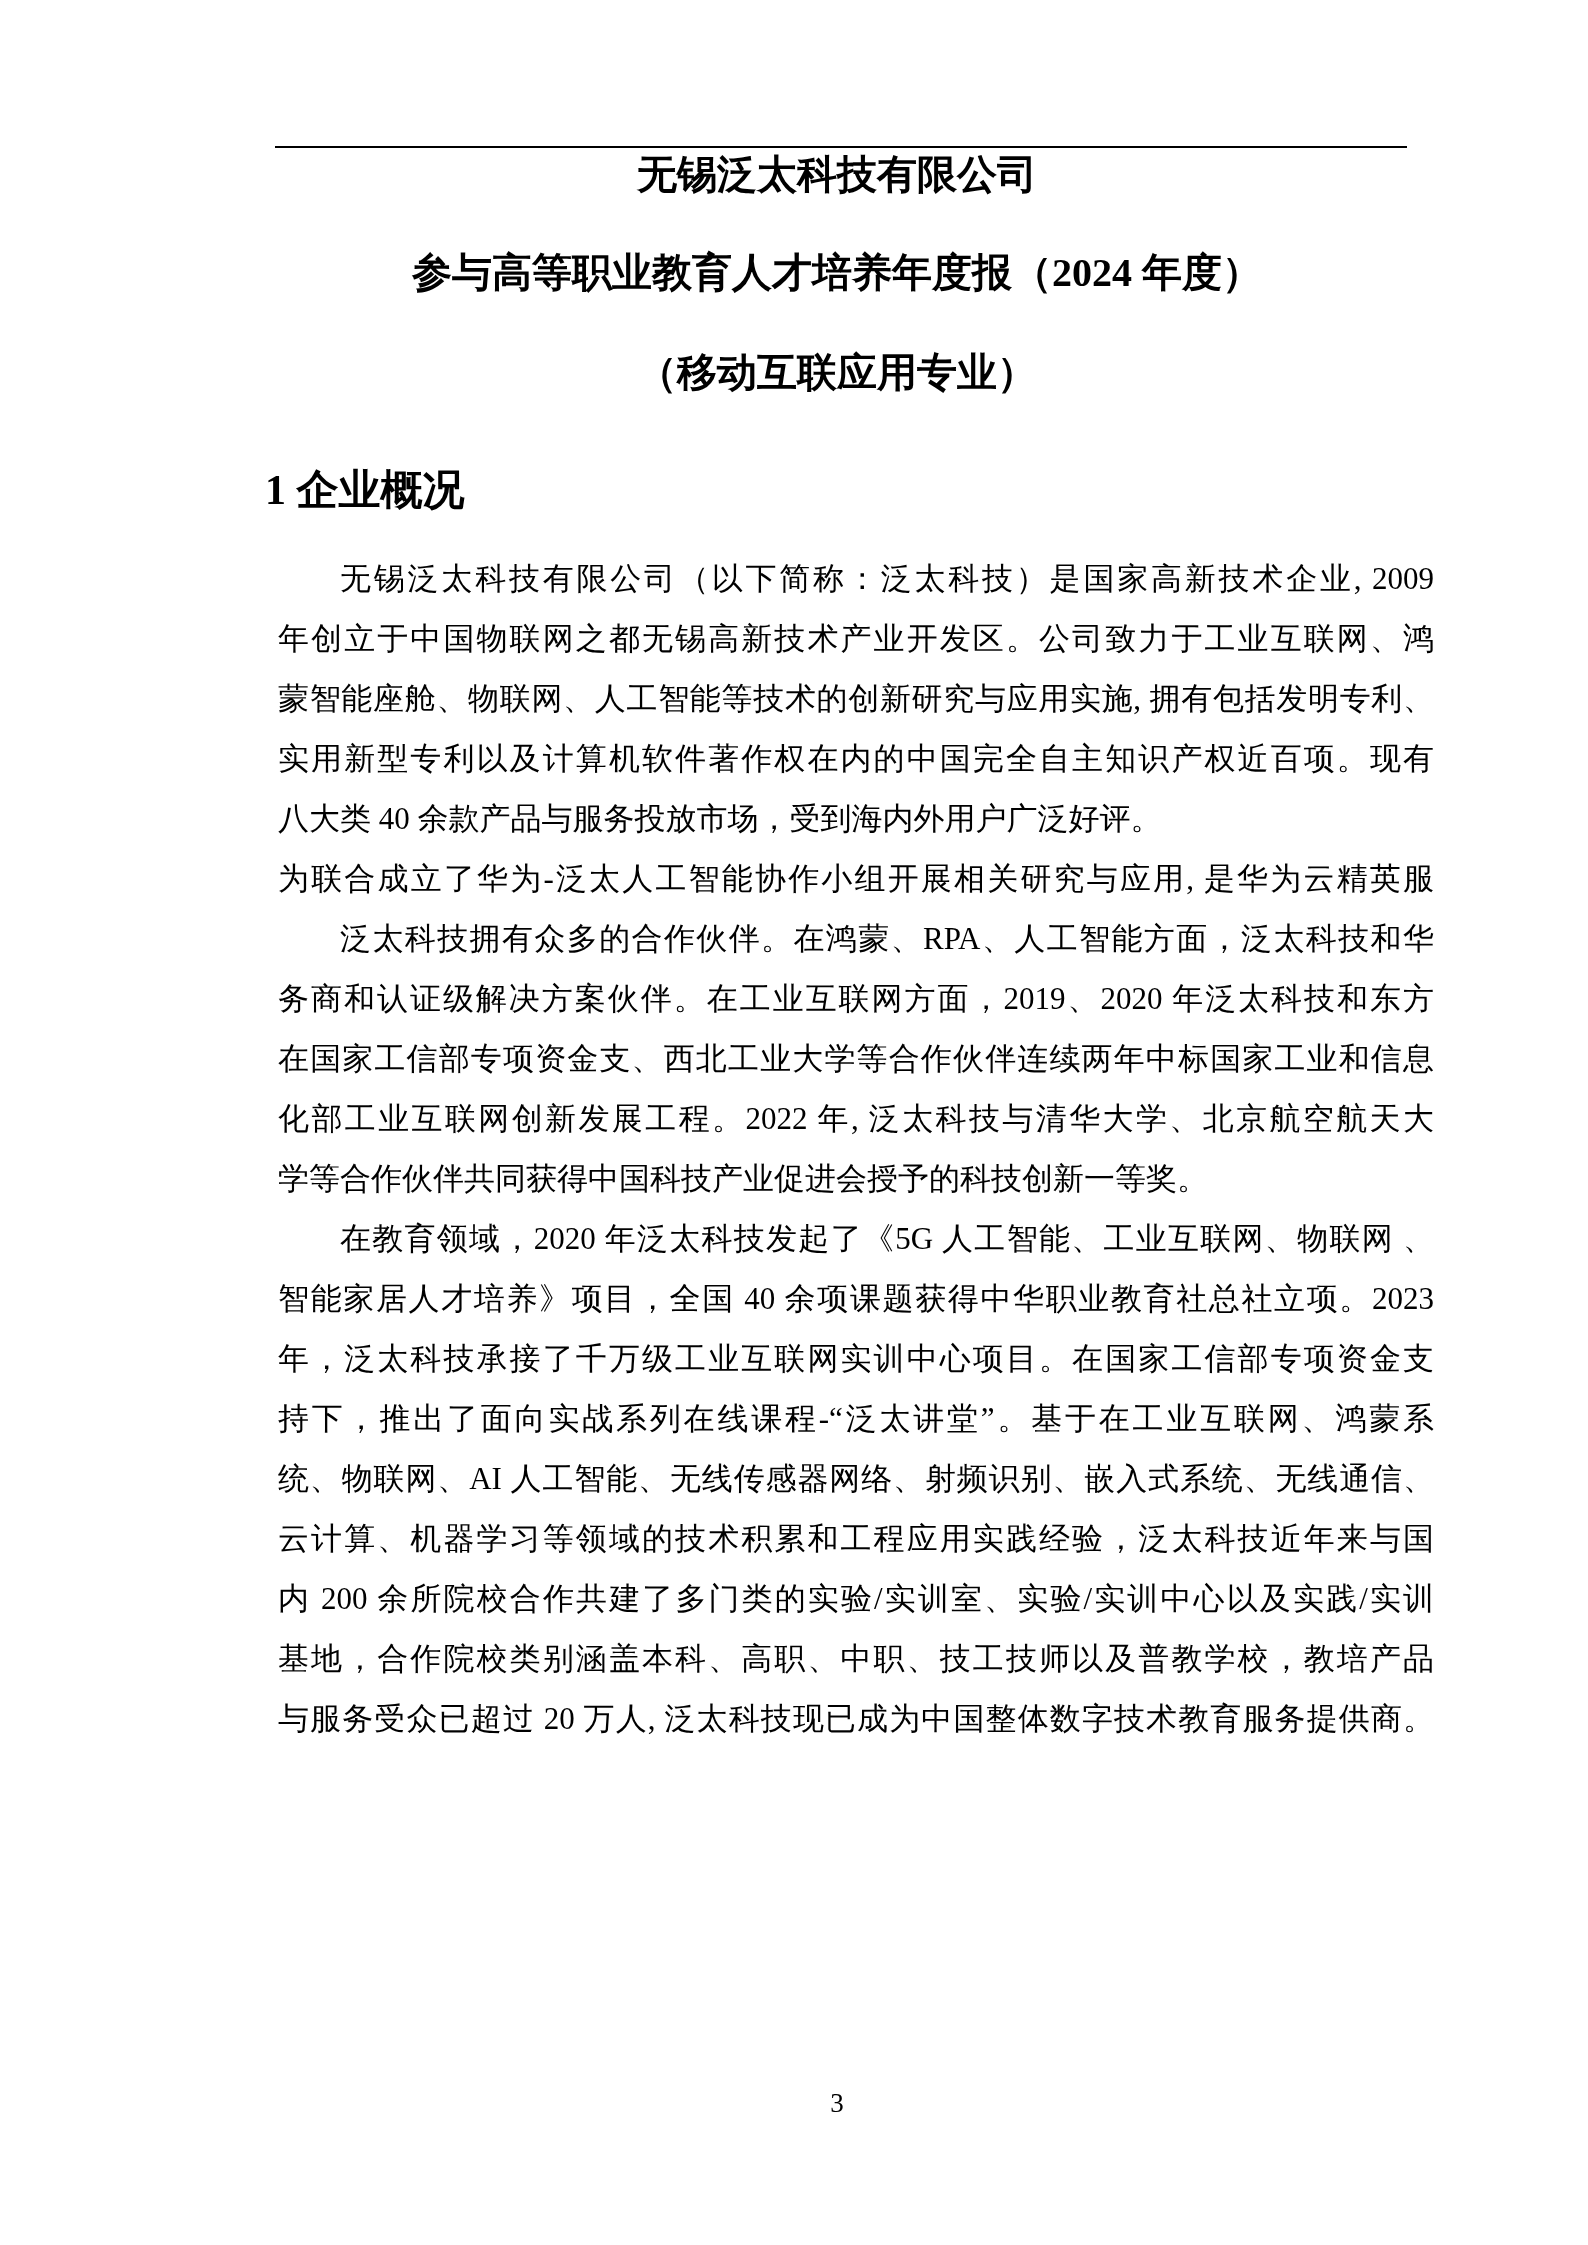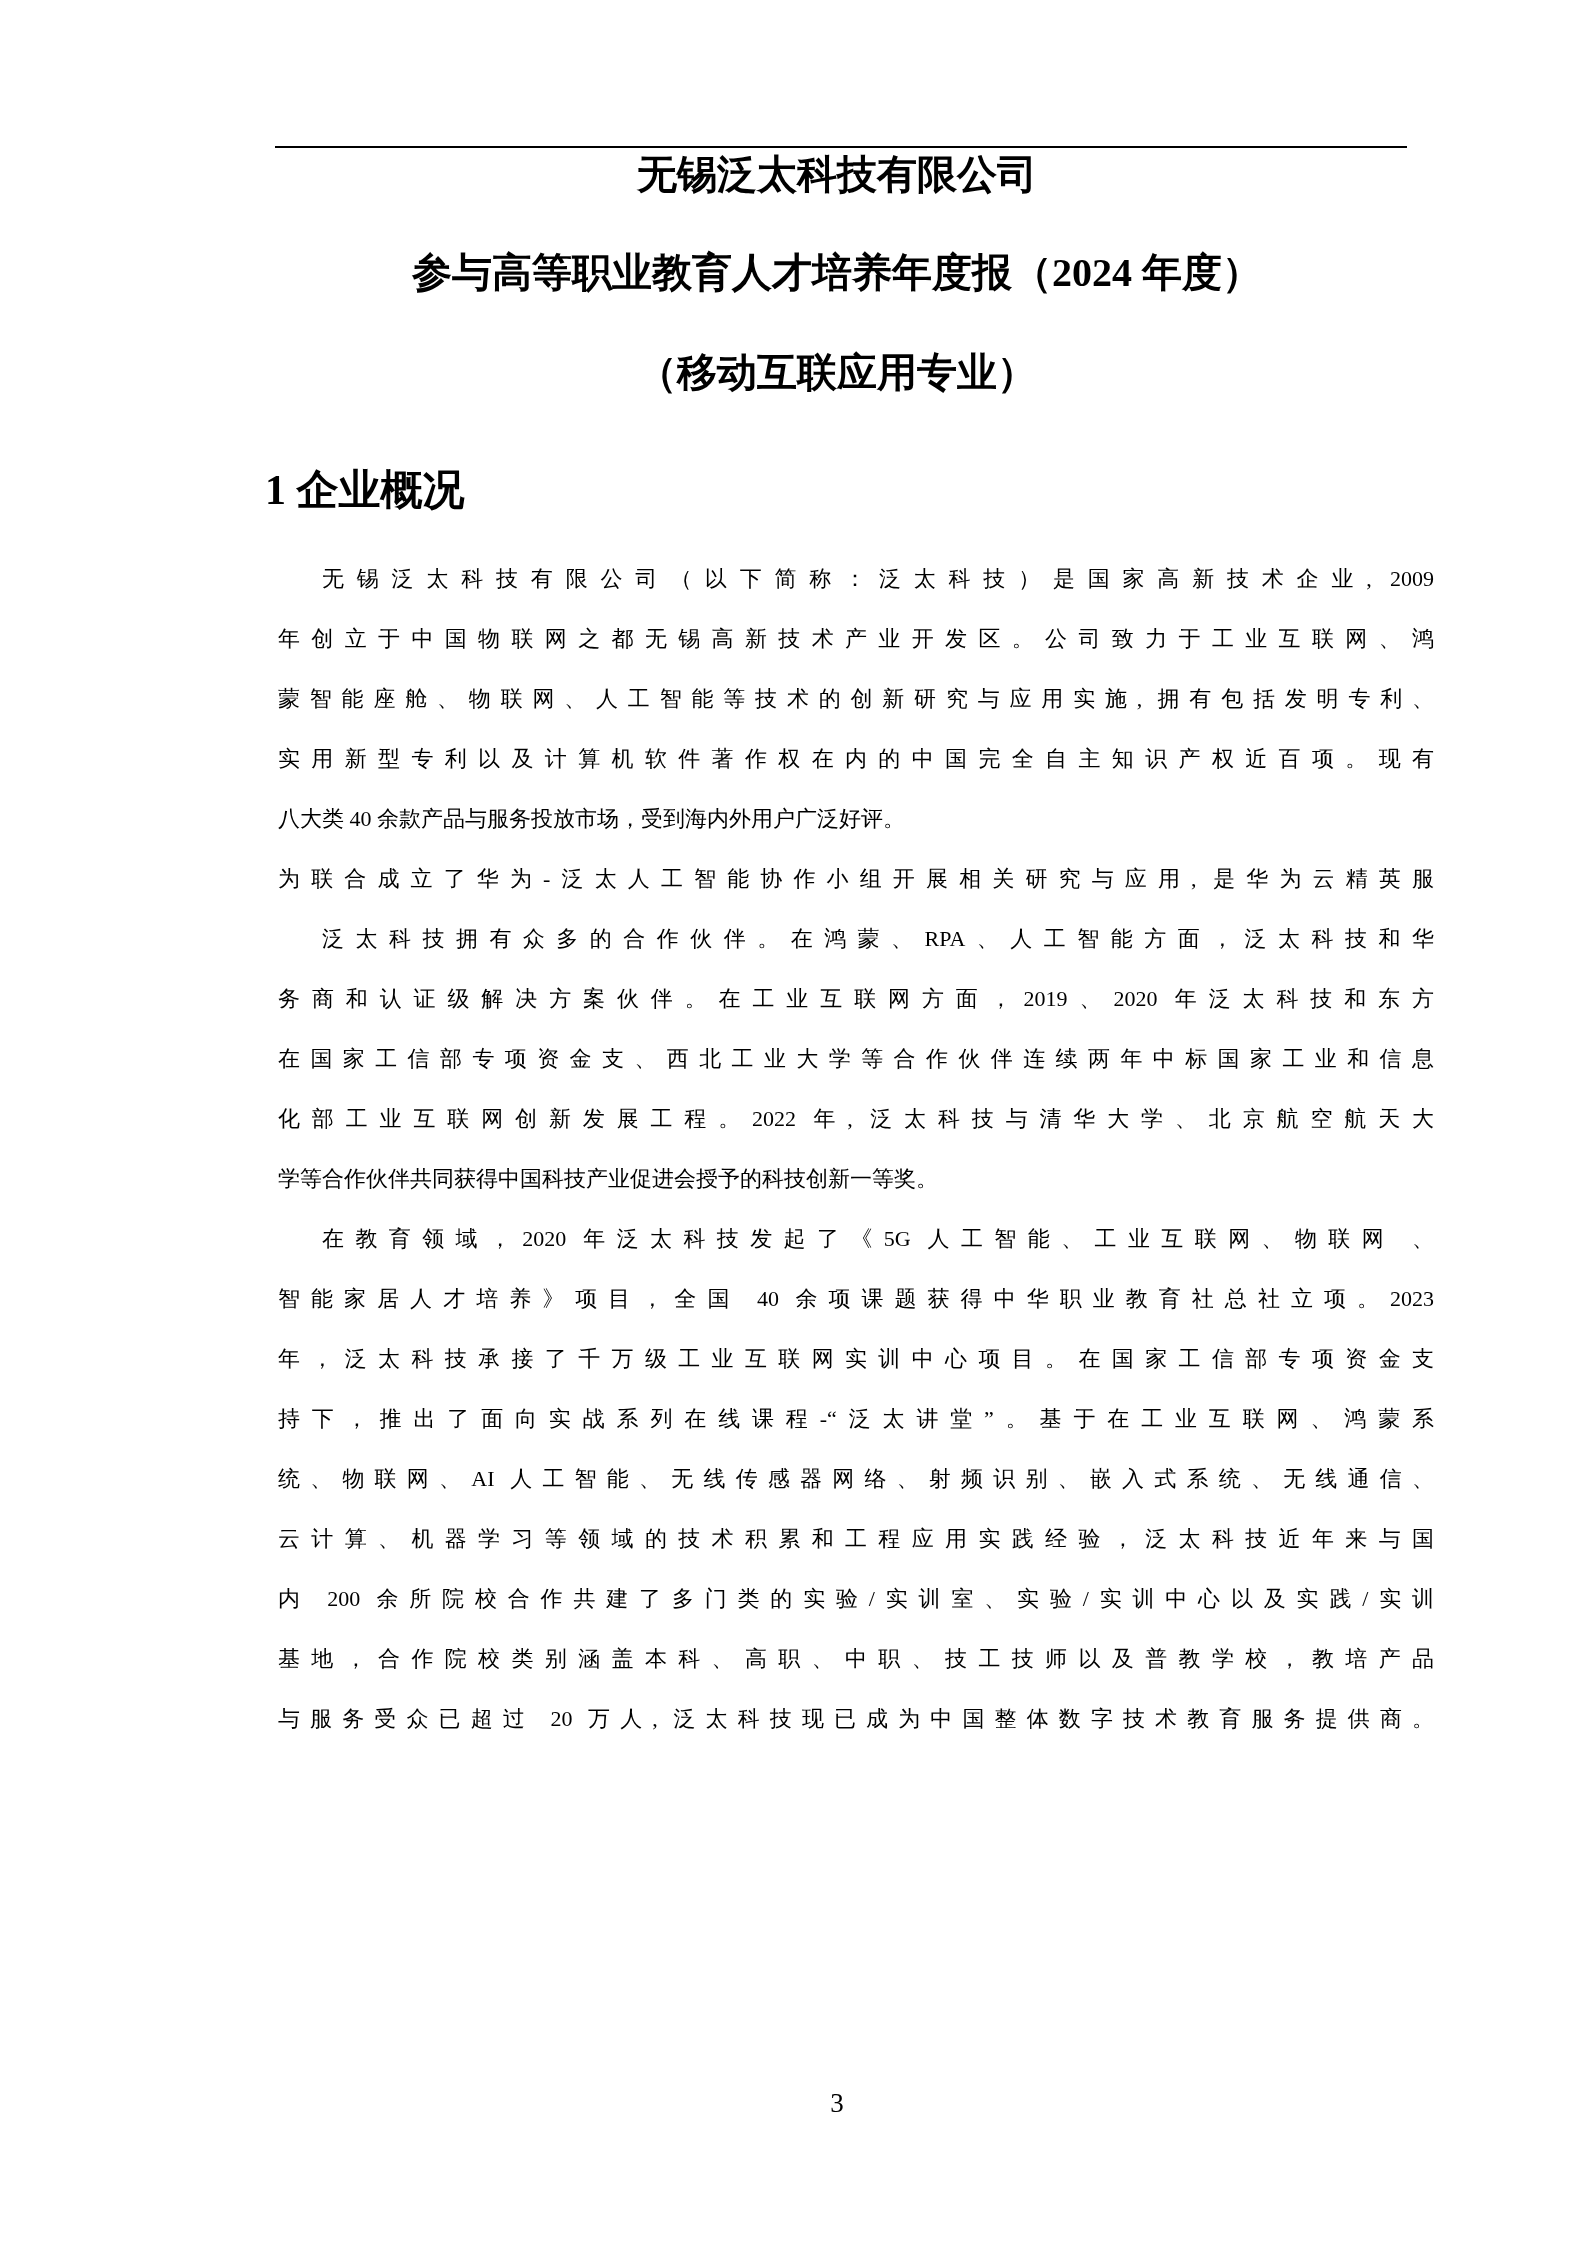--- a/index.html
+++ b/index.html
@@ -47,7 +47,7 @@
     top: 549px;
     left: 235px;
     width: 1156px;
-    font-size: 22px;
+    font-size: 31px;
   }
   .line {
     line-height: 60px;

